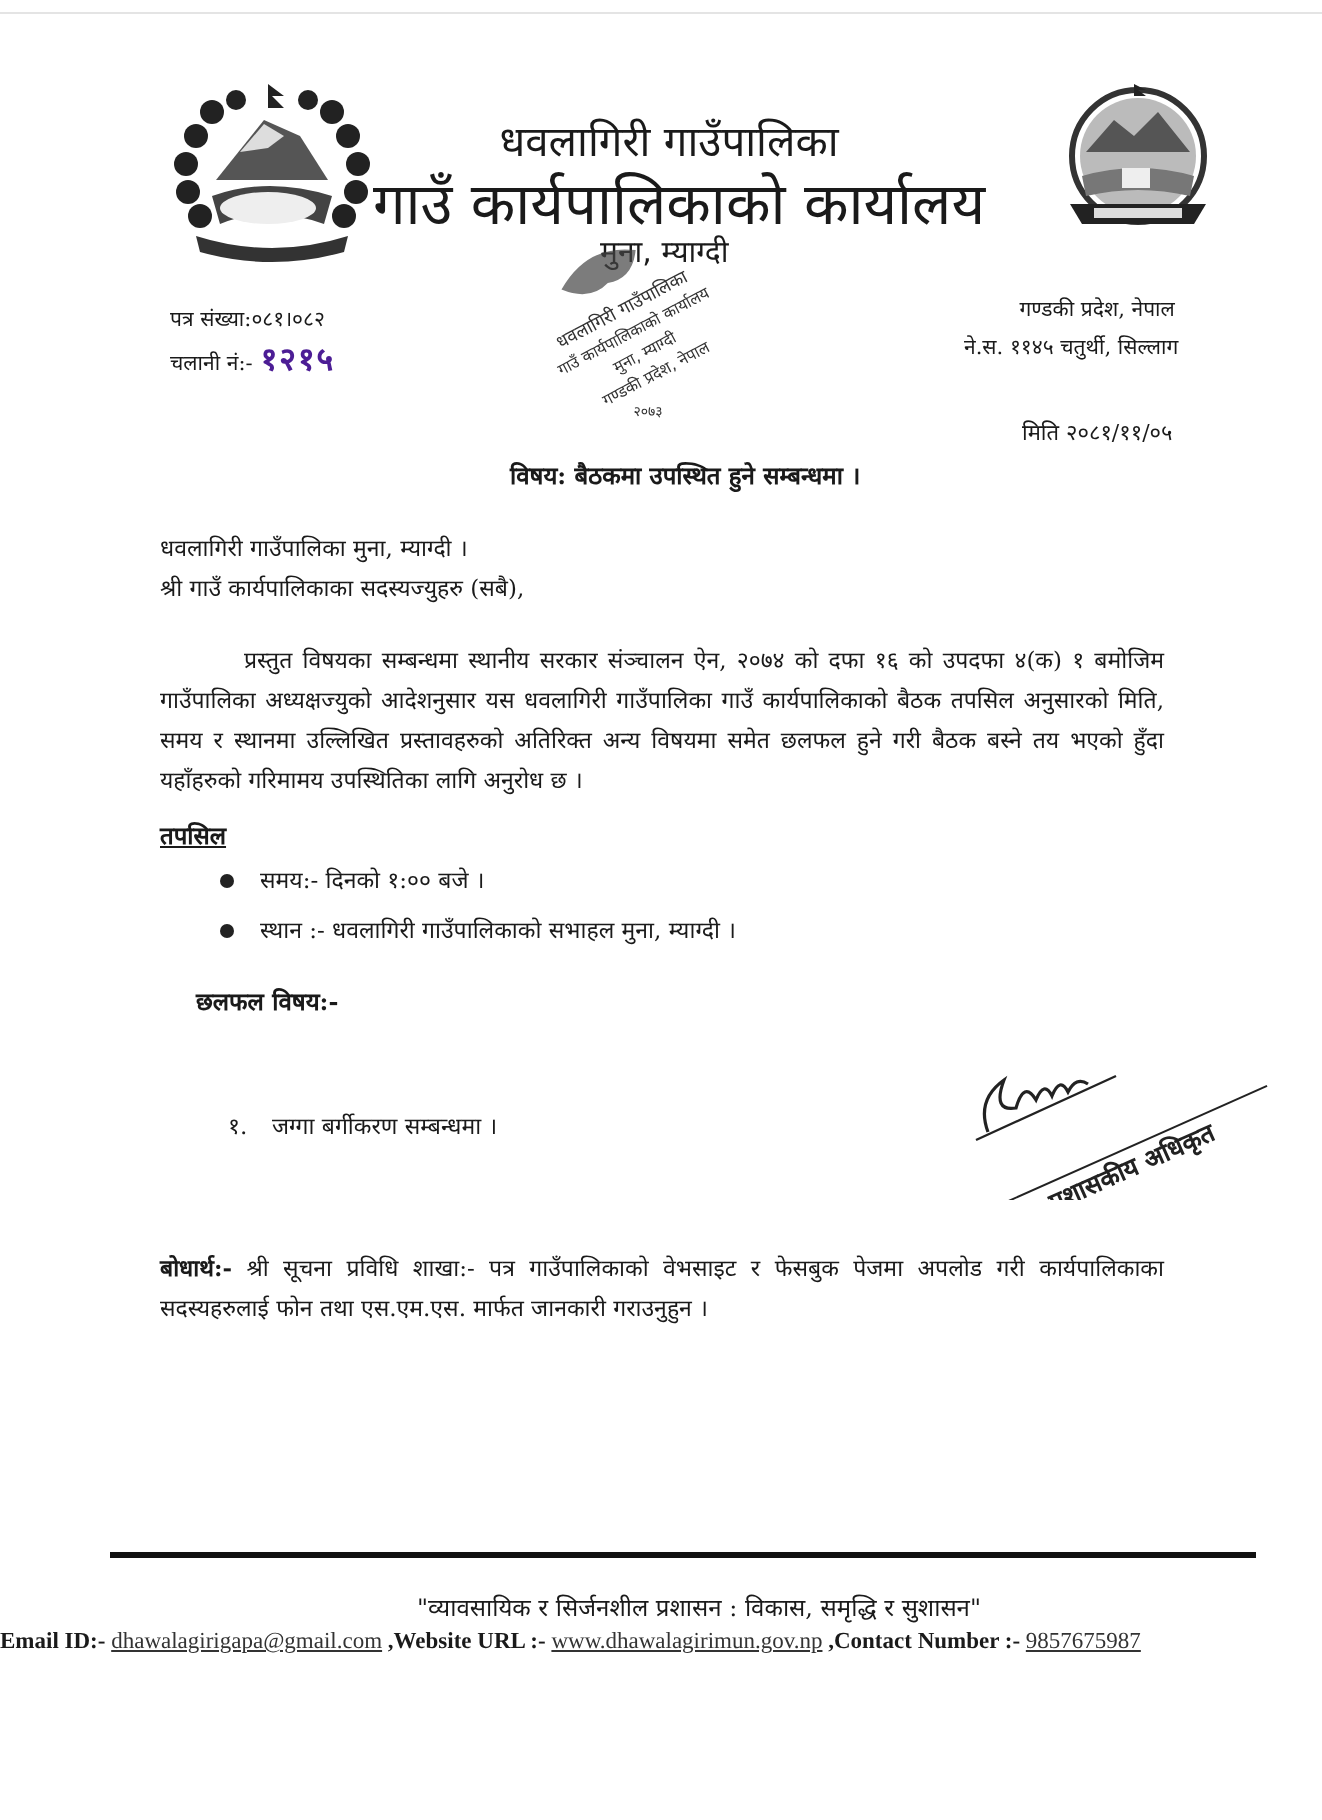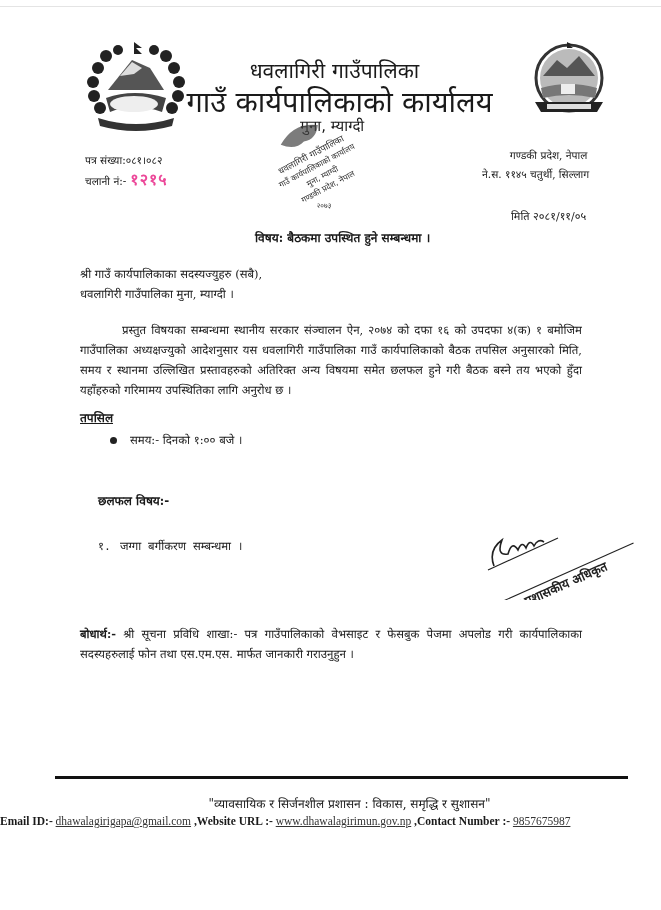--- a/index.html
+++ b/index.html
@@ -20,7 +20,7 @@
   .stamp { left: 268px; top: 108px; width: 100px; height: 106px; }
 
   .ref-block { left: 85px; top: 150px; font-size: 10.5px; line-height: 20px; }
-  .ref-block .hand { font-size: 16px; font-weight: bold; letter-spacing: 1px; margin-left: 4px; color: #ec4899; }
+  .ref-block .hand { font-size: 16px; font-weight: bold; letter-spacing: 1px; margin-left: 4px; color: #4c1d95; }
 
   .address-right { left: 508px; top: 146px; font-size: 10.5px; line-height: 19px; text-align: center; }
   .address-right .line2 { margin-left: -26px; }

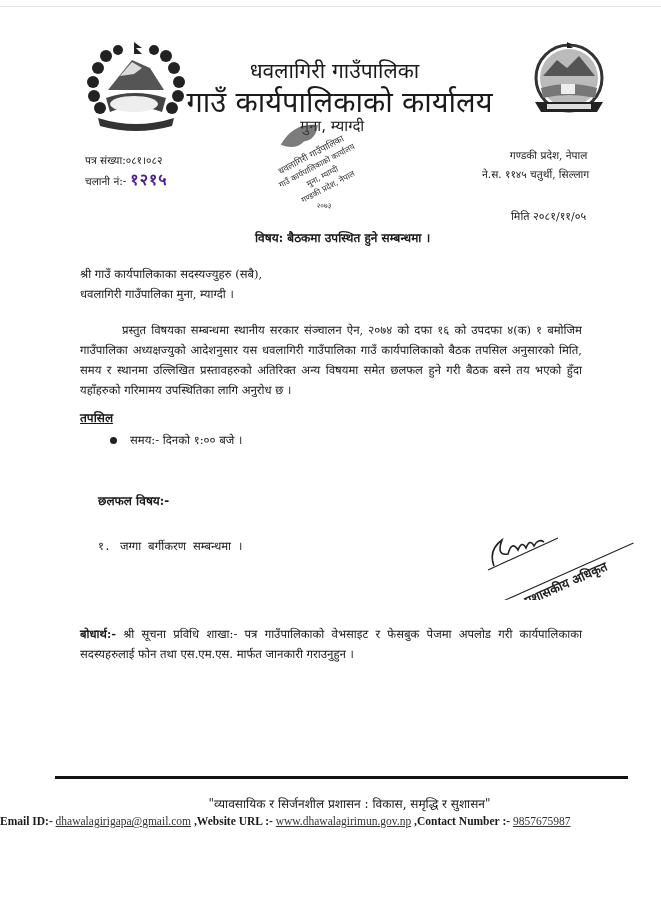--- a/index.html
+++ b/index.html
@@ -129,8 +129,8 @@
 <div class="abs subject">विषय: बैठकमा उपस्थित हुने सम्बन्धमा ।</div>
 
 <div class="abs recipient">
+  <div>धवलागिरी गाउँपालिका मुना, म्याग्दी ।</div>
   <div>श्री गाउँ कार्यपालिकाका सदस्यज्युहरु (सबै),</div>
-  <div>धवलागिरी गाउँपालिका मुना, म्याग्दी ।</div>
 </div>
 
 <div class="abs para">प्रस्तुत विषयका सम्बन्धमा स्थानीय सरकार संञ्चालन ऐन, २०७४ को दफा १६ को उपदफा ४(क) १ बमोजिम गाउँपालिका अध्यक्षज्युको आदेशनुसार यस धवलागिरी गाउँपालिका गाउँ कार्यपालिकाको बैठक तपसिल अनुसारको मिति, समय र स्थानमा उल्लिखित प्रस्तावहरुको अतिरिक्त अन्य विषयमा समेत छलफल हुने गरी बैठक बस्ने तय भएको हुँदा यहाँहरुको गरिमामय उपस्थितिका लागि अनुरोध छ ।</div>

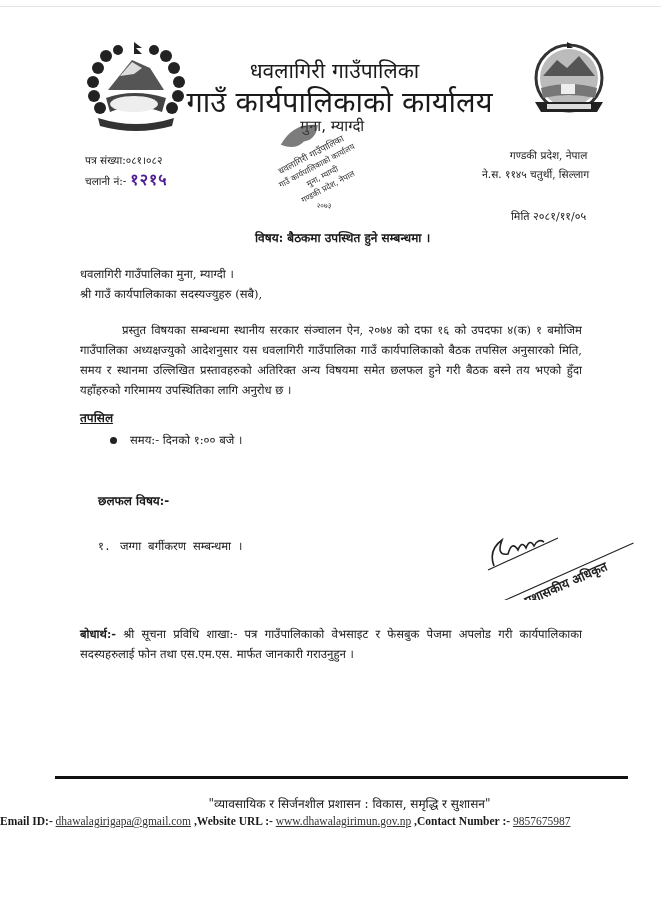--- a/index.html
+++ b/index.html
@@ -138,6 +138,7 @@
 <div class="abs tapasil-head">तपसिल</div>
 <ul class="abs bullets">
   <li><span class="dot"></span><span>समय:- दिनको १:०० बजे ।</span></li>
+  <li><span class="dot"></span><span>स्थान :- धवलागिरी गाउँपालिकाको सभाहल मुना, म्याग्दी ।</span></li>
 </ul>
 
 <div class="abs discuss-head">छलफल विषय:-</div>

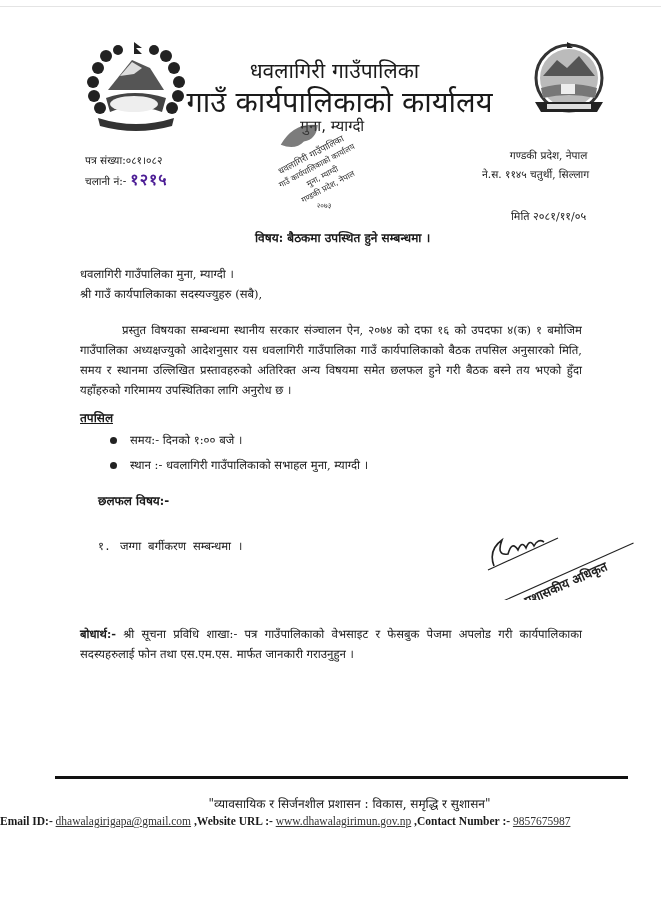--- a/index.html
+++ b/index.html
@@ -39,7 +39,7 @@
   .bullets li .dot { position: absolute; left: 2px; top: 9px; width: 7px; height: 7px; border-radius: 50%; background: #222; }
 
   .discuss-head { left: 98px; top: 492px; font-size: 12px; font-weight: bold; }
-  .discuss { left: 98px; top: 537px; font-size: 11.5px; line-height: 20px; margin: 0; padding: 0; list-style: none; font-family: Liberation Mono, monospace; }
+  .discuss { left: 98px; top: 537px; font-size: 11.5px; line-height: 20px; margin: 16px; padding: 0; list-style: none; }
   .discuss li .num { display: inline-block; width: 22px; }
 
   .signature { left: 458px; top: 510px; width: 200px; height: 90px; }

